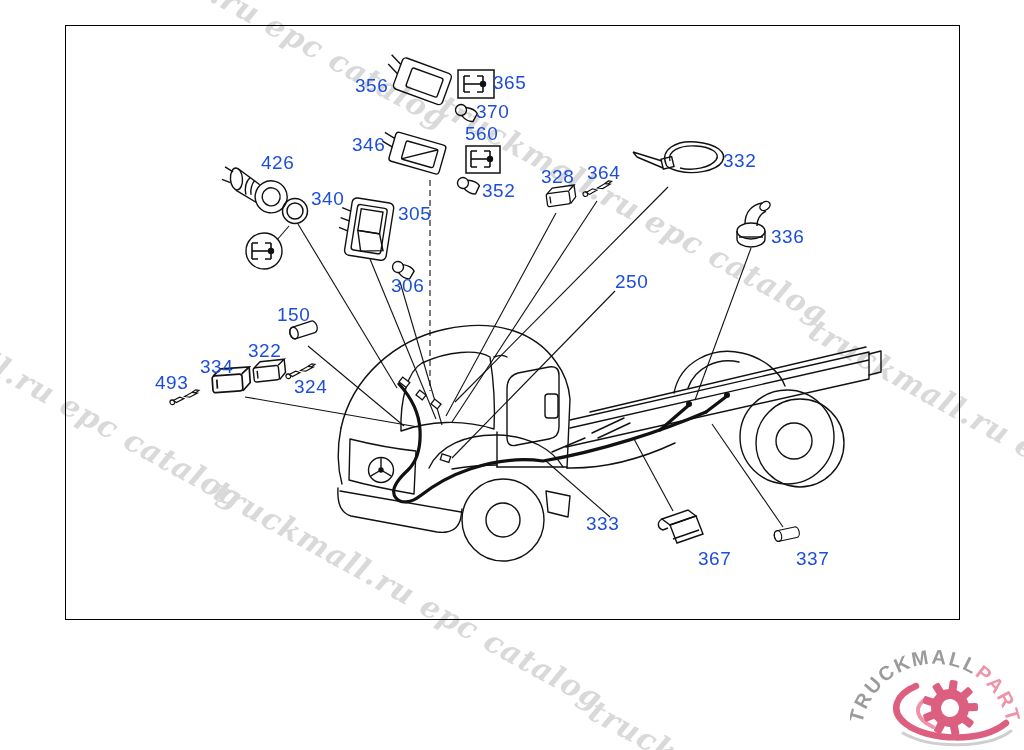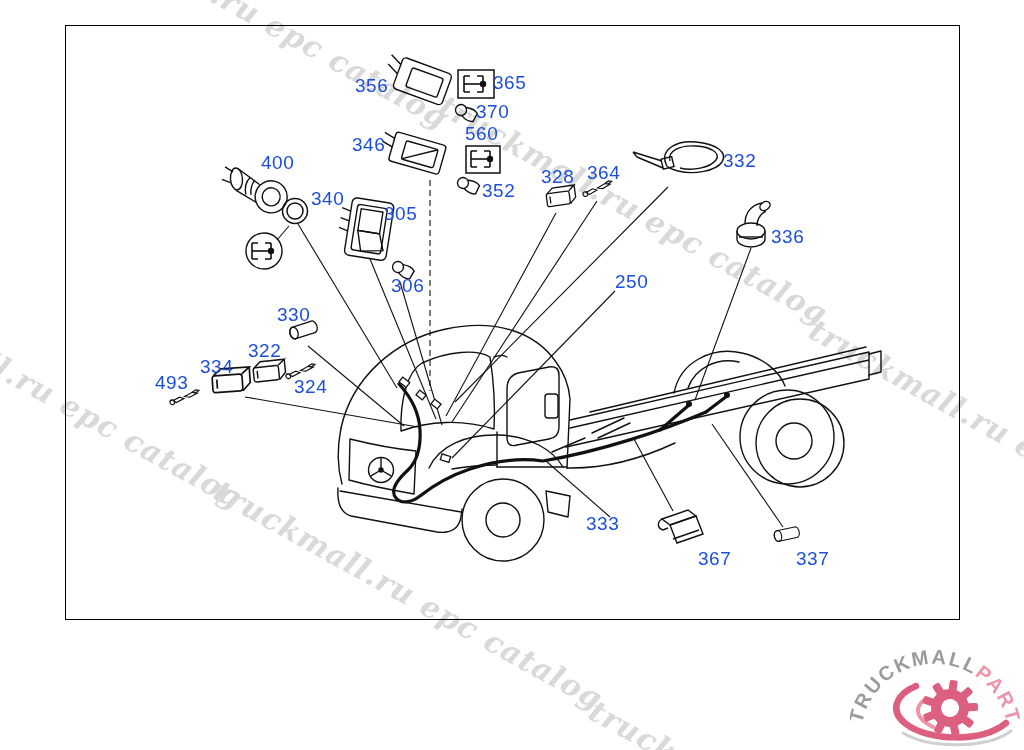--- a/index.html
+++ b/index.html
@@ -202,7 +202,7 @@
   <div class="plabel" style="left:465px;top:123px">560</div>
   <div class="plabel" style="left:352px;top:134px">346</div>
   <div class="plabel" style="left:482px;top:180px">352</div>
-  <div class="plabel" style="left:261px;top:152px">400</div>
+  <div class="plabel" style="left:261px;top:152px">426</div>
   <div class="plabel" style="left:311px;top:188px">340</div>
   <div class="plabel" style="left:384px;top:203px">305</div>
   <div class="plabel" style="left:391px;top:275px">306</div>

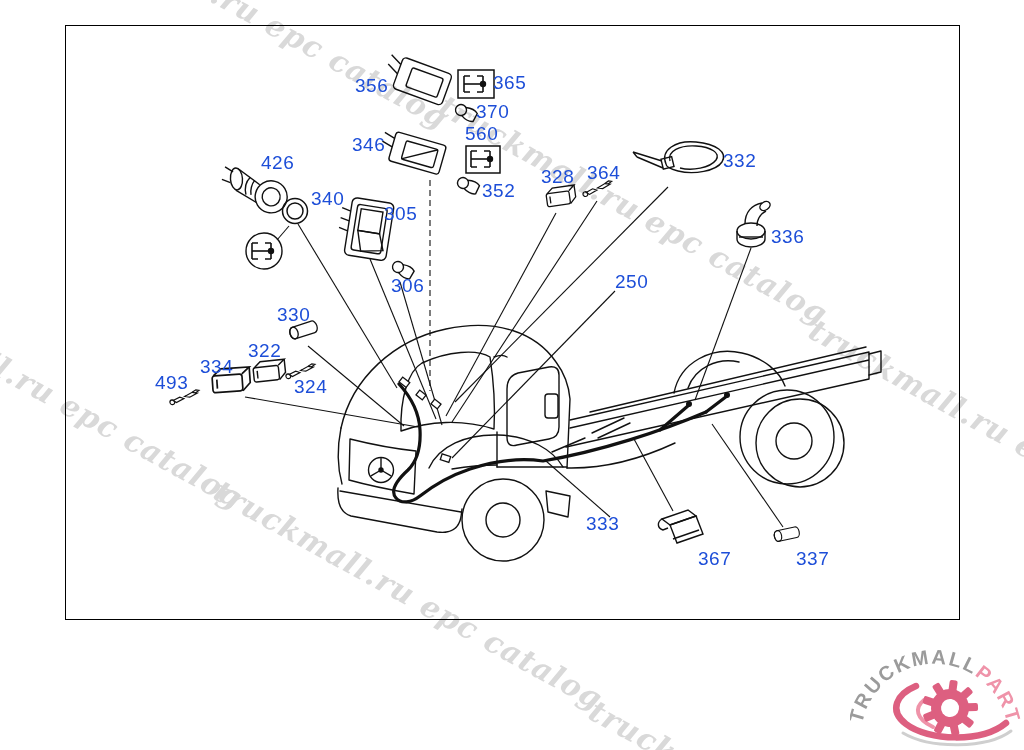--- a/index.html
+++ b/index.html
@@ -204,7 +204,7 @@
   <div class="plabel" style="left:482px;top:180px">352</div>
   <div class="plabel" style="left:261px;top:152px">426</div>
   <div class="plabel" style="left:311px;top:188px">340</div>
-  <div class="plabel" style="left:384px;top:203px">305</div>
+  <div class="plabel" style="left:398px;top:203px">305</div>
   <div class="plabel" style="left:391px;top:275px">306</div>
   <div class="plabel" style="left:541px;top:166px">328</div>
   <div class="plabel" style="left:587px;top:162px">364</div>

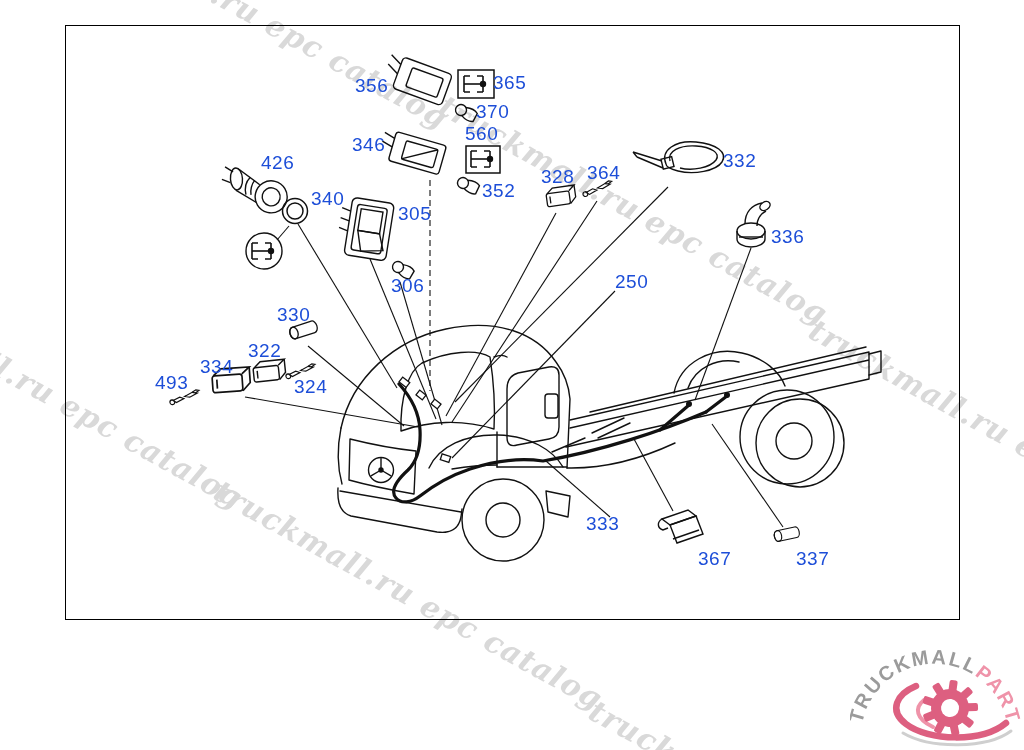--- a/index.html
+++ b/index.html
@@ -211,7 +211,7 @@
   <div class="plabel" style="left:723px;top:150px">332</div>
   <div class="plabel" style="left:771px;top:226px">336</div>
   <div class="plabel" style="left:615px;top:271px">250</div>
-  <div class="plabel" style="left:277px;top:304px">330</div>
+  <div class="plabel" style="left:277px;top:304px">150</div>
   <div class="plabel" style="left:248px;top:340px">322</div>
   <div class="plabel" style="left:294px;top:376px">324</div>
   <div class="plabel" style="left:200px;top:356px">334</div>

